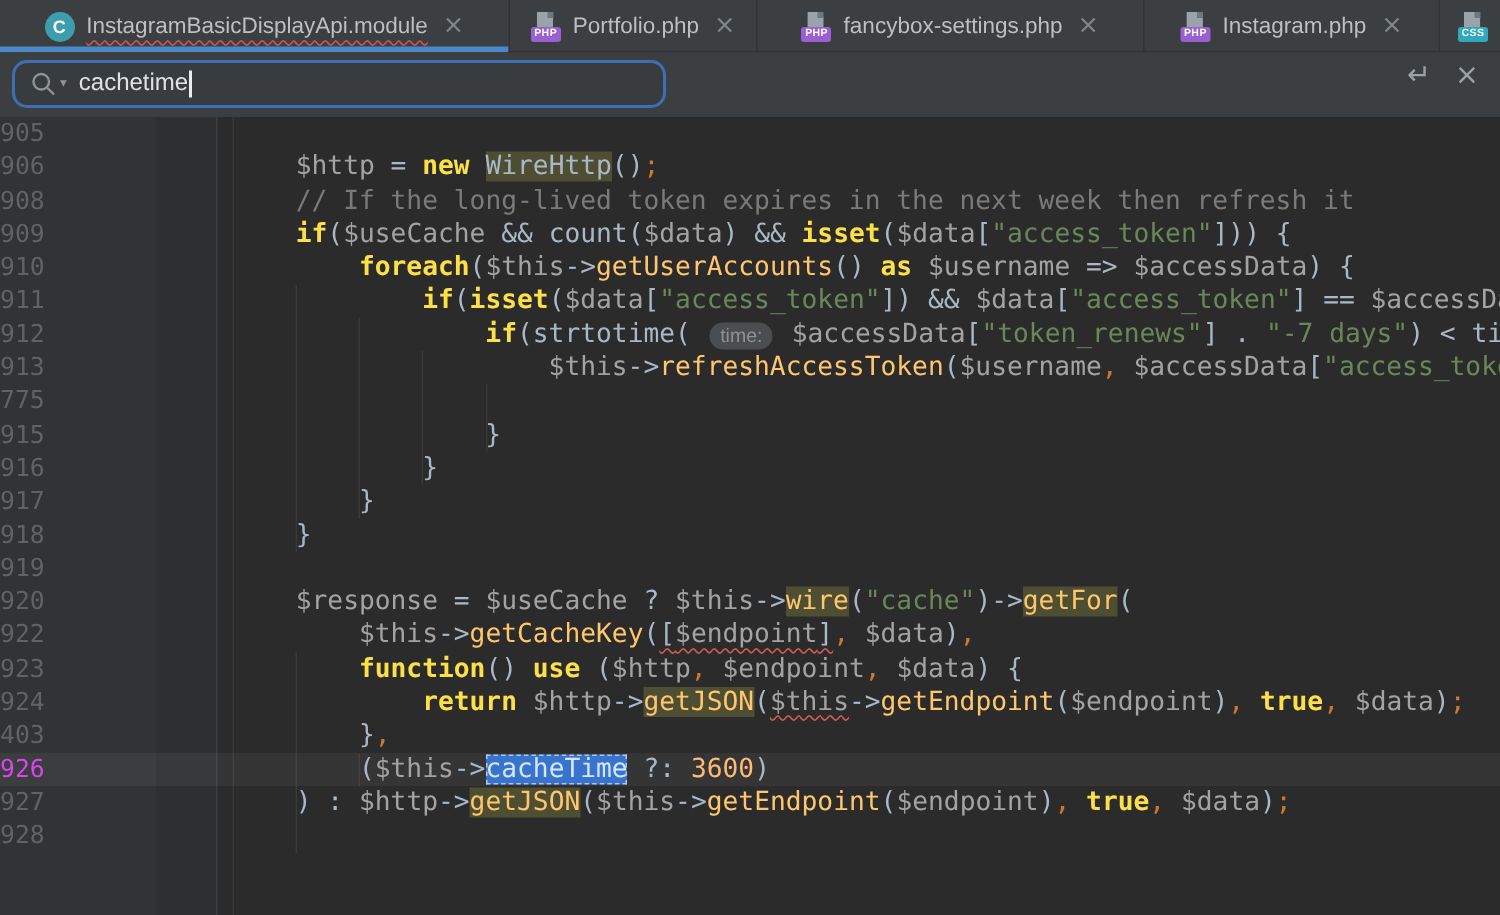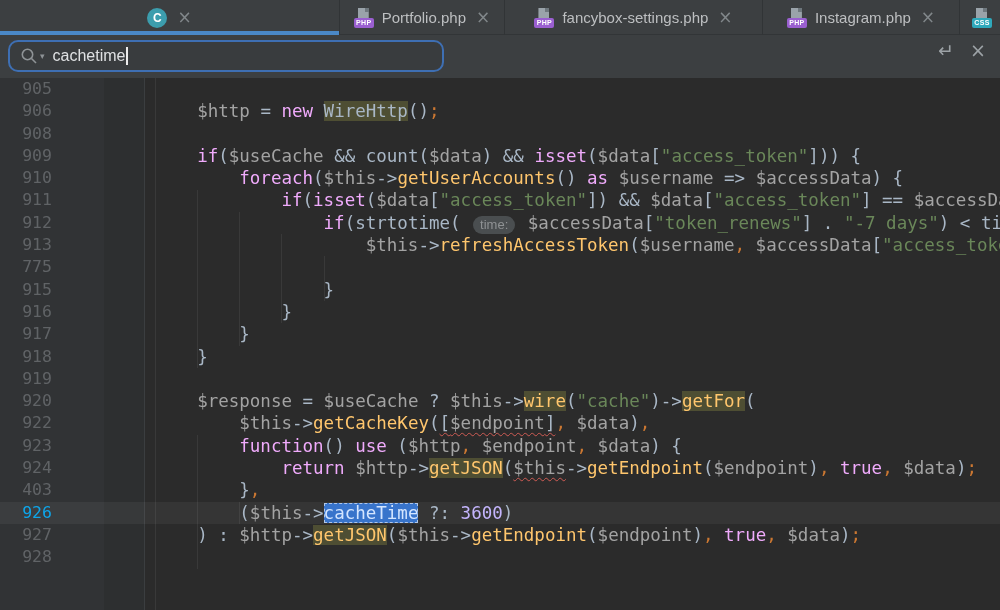--- a/index.html
+++ b/index.html
@@ -67,6 +67,7 @@
 <div class="tabbar">
   <div class="tab active" style="width:340px">
     <span class="circle-icon">C</span>
+    <span class="label err-underline">InstagramBasicDisplayApi.module</span>
     <span class="close">×</span>
   </div>
   <div class="tab" style="width:165px">

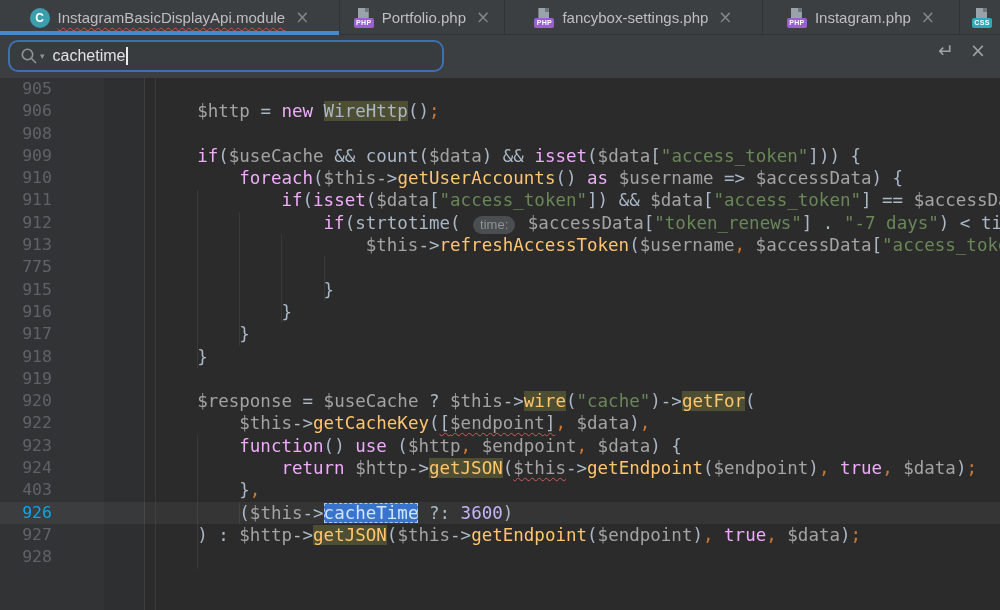--- a/index.html
+++ b/index.html
@@ -49,7 +49,7 @@
   #code-rows{position:absolute;left:0;top:0;right:0;bottom:0;font-family:"DejaVu Sans Mono",monospace;font-size:17.5px;}
   .row{position:relative;height:22.3px;line-height:22.3px;white-space:pre;}
   .row.current{background:rgba(255,255,255,0.05);}
-  .ln{position:absolute;left:0;top:0;width:52px;text-align:right;color:#606366;font-size:16.5px;}
+  .ln{position:absolute;left:0;top:0;width:52px;text-align:left;color:#606366;font-size:16.5px;}
   .row.current .ln{color:#0ea5e9;}
   .code{display:block;margin-left:155px;color:#A9B7C6;}
   .guide{position:absolute;width:1px;background:rgba(255,255,255,0.065);}

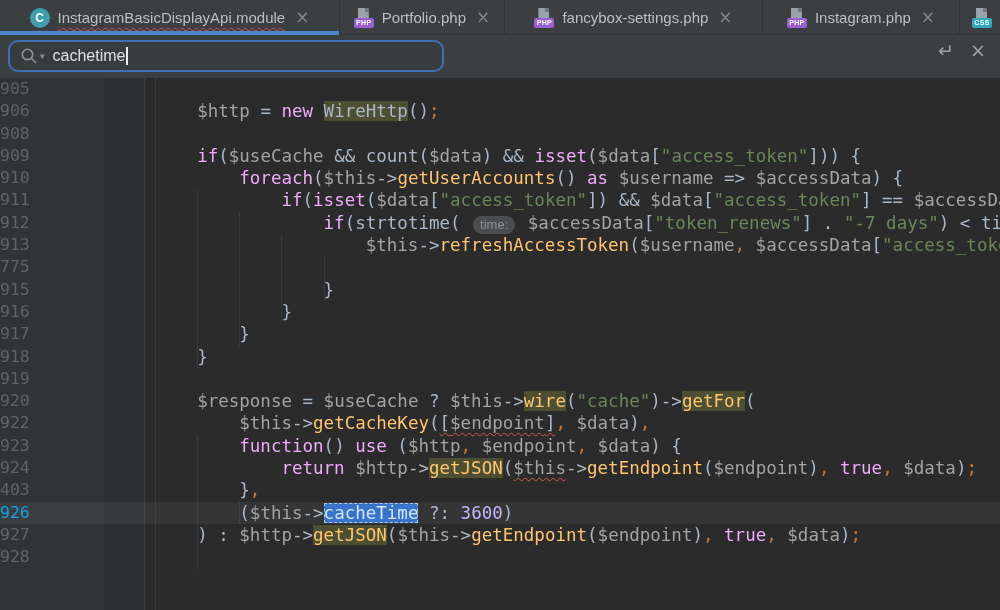--- a/index.html
+++ b/index.html
@@ -53,7 +53,7 @@
   .row.current .ln{color:#0ea5e9;}
   .code{display:block;margin-left:155px;color:#A9B7C6;}
   .guide{position:absolute;width:1px;background:rgba(255,255,255,0.065);}
-  .tk-v{color:#a3a3a3;} .tk-k{color:#f0abfc;} .tk-f{color:#FFC66D;} .tk-b{color:#A9B7C6;}
+  .tk-v{color:#a3a3a3;} .tk-k{color:#fde047;font-weight:bold;} .tk-f{color:#FFC66D;} .tk-b{color:#A9B7C6;}
   .tk-d{color:#A9B7C6;} .tk-s{color:#6A8759;} .tk-c{color:#7A7A7A;} .tk-n{color:#c4b5fd;}
   .tk-p{color:#CC7832;}
   .flag-hl{background:#4E4E33;}

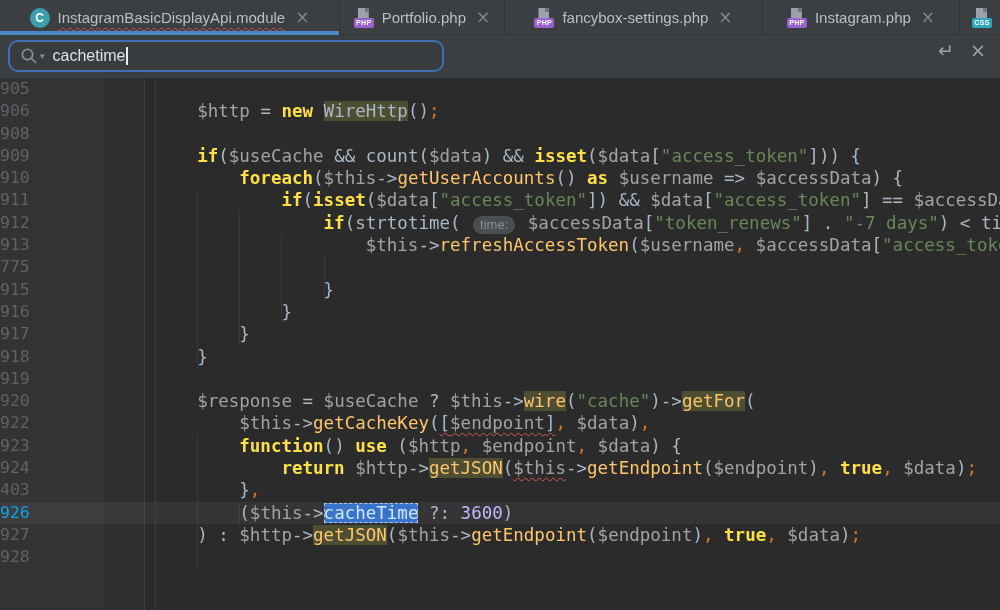--- a/index.html
+++ b/index.html
@@ -168,7 +168,7 @@
   <div id="code-rows">
       <div class="row"><span class="ln">905</span><span class="code"></span></div>
       <div class="row"><span class="ln">906</span><span class="code">    <span class="tk-v">$http</span><span class="tk-d"> = </span><span class="tk-k">new</span><span class="tk-d"> </span><span class="tk-d flag-hl">WireHttp</span><span class="tk-d">()</span><span class="tk-p">;</span></span></div>
-      <div class="row"><span class="ln">908</span></div>
+      <div class="row"><span class="ln">908</span><span class="code">    <span class="tk-c">// If the long-lived token expires in the next week then refresh it</span></span></div>
       <div class="row"><span class="ln">909</span><span class="code">    <span class="tk-k">if</span><span class="tk-d">(</span><span class="tk-v">$useCache</span><span class="tk-d"> &amp;&amp; </span><span class="tk-b">count</span><span class="tk-d">(</span><span class="tk-v">$data</span><span class="tk-d">) &amp;&amp; </span><span class="tk-k">isset</span><span class="tk-d">(</span><span class="tk-v">$data</span><span class="tk-d">[</span><span class="tk-s">"access_token"</span><span class="tk-d">])) {</span></span></div>
       <div class="row"><span class="ln">910</span><span class="code">        <span class="tk-k">foreach</span><span class="tk-d">(</span><span class="tk-v">$this</span><span class="tk-d">-&gt;</span><span class="tk-f">getUserAccounts</span><span class="tk-d">() </span><span class="tk-k">as</span><span class="tk-d"> </span><span class="tk-v">$username</span><span class="tk-d"> =&gt; </span><span class="tk-v">$accessData</span><span class="tk-d">) {</span></span></div>
       <div class="row"><span class="ln">911</span><span class="code">            <span class="tk-k">if</span><span class="tk-d">(</span><span class="tk-k">isset</span><span class="tk-d">(</span><span class="tk-v">$data</span><span class="tk-d">[</span><span class="tk-s">"access_token"</span><span class="tk-d">]) &amp;&amp; </span><span class="tk-v">$data</span><span class="tk-d">[</span><span class="tk-s">"access_token"</span><span class="tk-d">] == </span><span class="tk-v">$accessData</span></span></div>

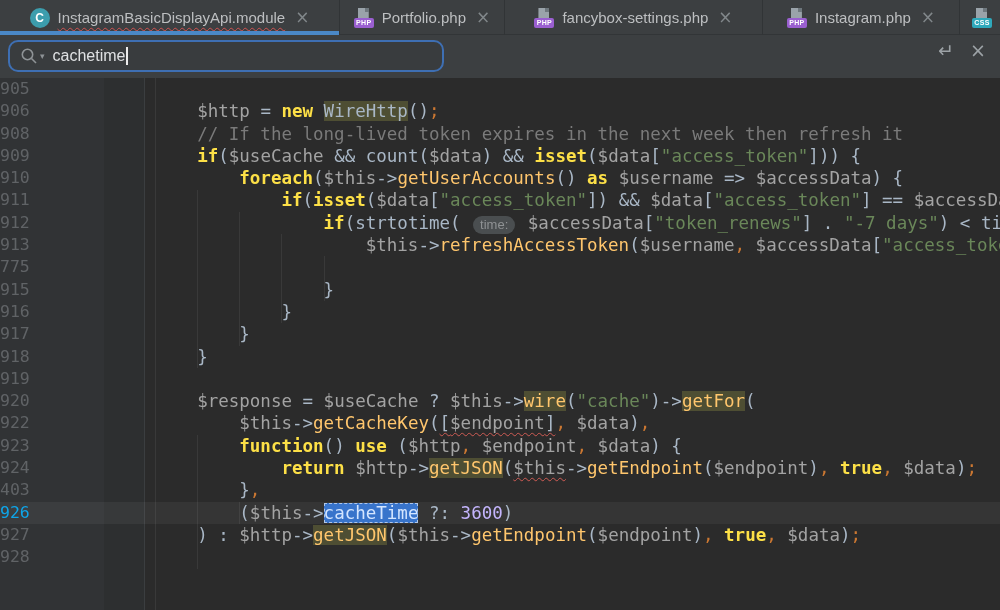--- a/index.html
+++ b/index.html
@@ -50,7 +50,7 @@
   .row{position:relative;height:22.3px;line-height:22.3px;white-space:pre;}
   .row.current{background:rgba(255,255,255,0.05);}
   .ln{position:absolute;left:0;top:0;width:52px;text-align:left;color:#606366;font-size:16.5px;}
-  .row.current .ln{color:#0ea5e9;}
+  .row.current .ln{color:#d946ef;}
   .code{display:block;margin-left:155px;color:#A9B7C6;}
   .guide{position:absolute;width:1px;background:rgba(255,255,255,0.065);}
   .tk-v{color:#a3a3a3;} .tk-k{color:#fde047;font-weight:bold;} .tk-f{color:#FFC66D;} .tk-b{color:#A9B7C6;}

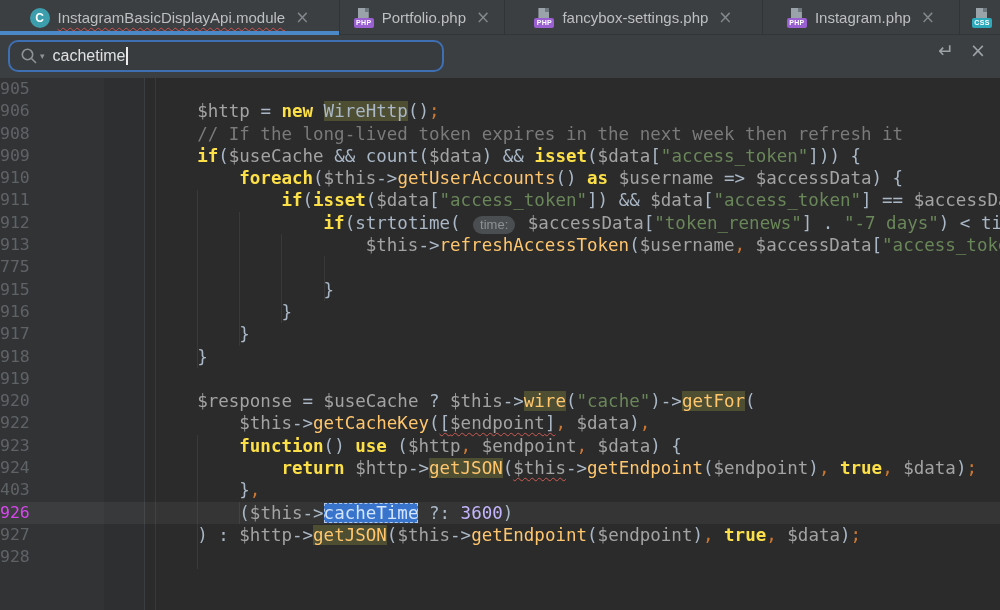--- a/index.html
+++ b/index.html
@@ -54,7 +54,7 @@
   .code{display:block;margin-left:155px;color:#A9B7C6;}
   .guide{position:absolute;width:1px;background:rgba(255,255,255,0.065);}
   .tk-v{color:#a3a3a3;} .tk-k{color:#fde047;font-weight:bold;} .tk-f{color:#FFC66D;} .tk-b{color:#A9B7C6;}
-  .tk-d{color:#A9B7C6;} .tk-s{color:#6A8759;} .tk-c{color:#7A7A7A;} .tk-n{color:#c4b5fd;}
+  .tk-d{color:#A9B7C6;} .tk-s{color:#6A8759;} .tk-c{color:#7A7A7A;} .tk-n{color:#fdba74;}
   .tk-p{color:#CC7832;}
   .flag-hl{background:#4E4E33;}
   .flag-err{text-decoration:underline;text-decoration-style:wavy;text-decoration-color:#CE5B54;text-decoration-thickness:1px;text-underline-offset:3px;}

